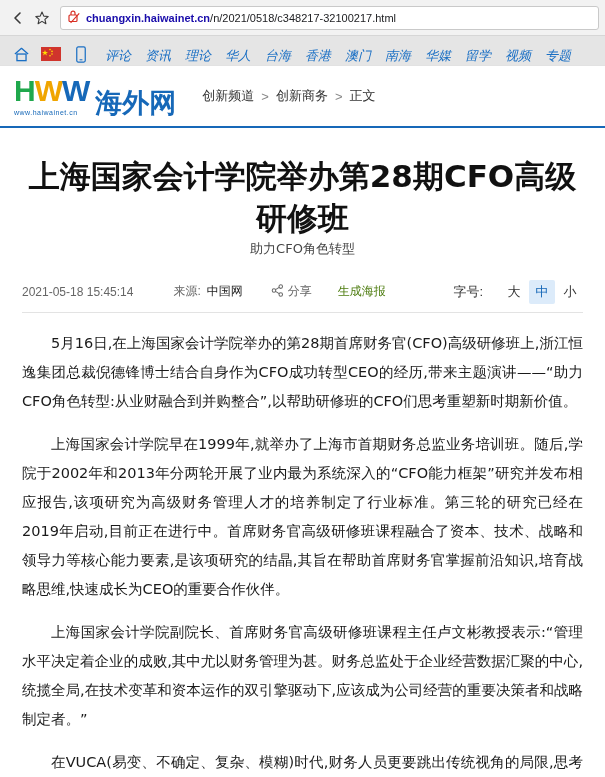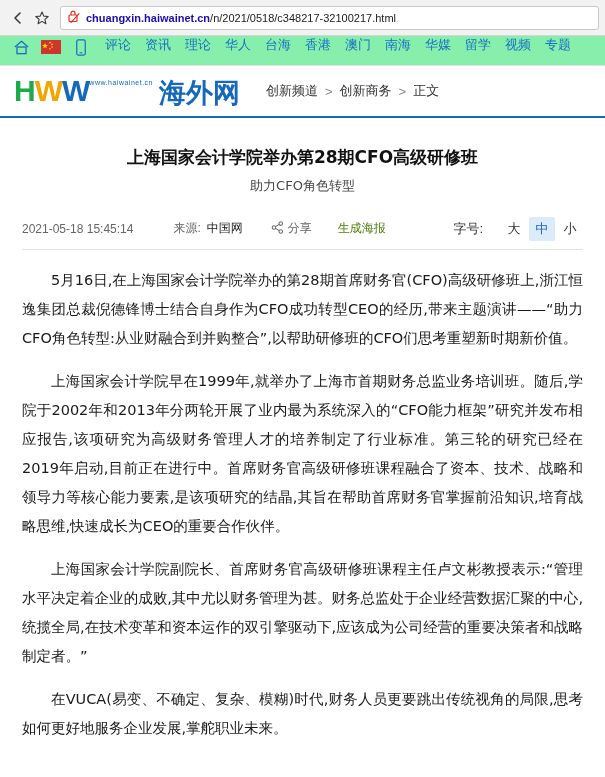--- a/index.html
+++ b/index.html
@@ -80,13 +80,14 @@
   
   .site-nav {
     height: 30px;
-    background: #86efac;
+    background: #e5e5e5;
     border-bottom: 1px solid #e2e2e2;
     display: flex;
-    align-items: flex-start;
+    align-items: flex-end;
     padding: 0 8px;
     box-sizing: border-box;
     gap: 0px;
+    font-style: italic;
   }
   .site-nav .ic {
     width: 26px;

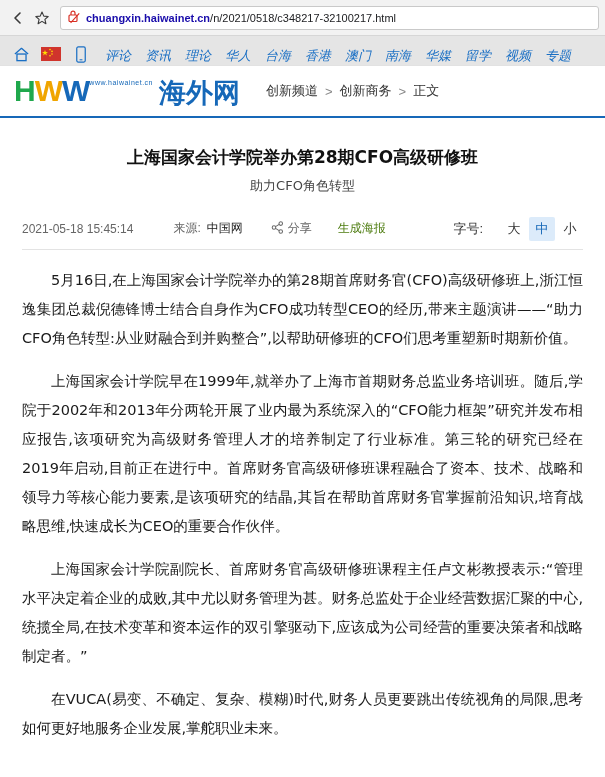--- a/index.html
+++ b/index.html
@@ -142,7 +142,7 @@
     margin-top: 3px;
     letter-spacing: 0.5px;
   }
-  .logo-col { display:flex; flex-direction: row; }
+  .logo-col { display:flex; flex-direction: column; }
   .breadcrumb {
     margin-left: 26px;
     font-size: 13px;

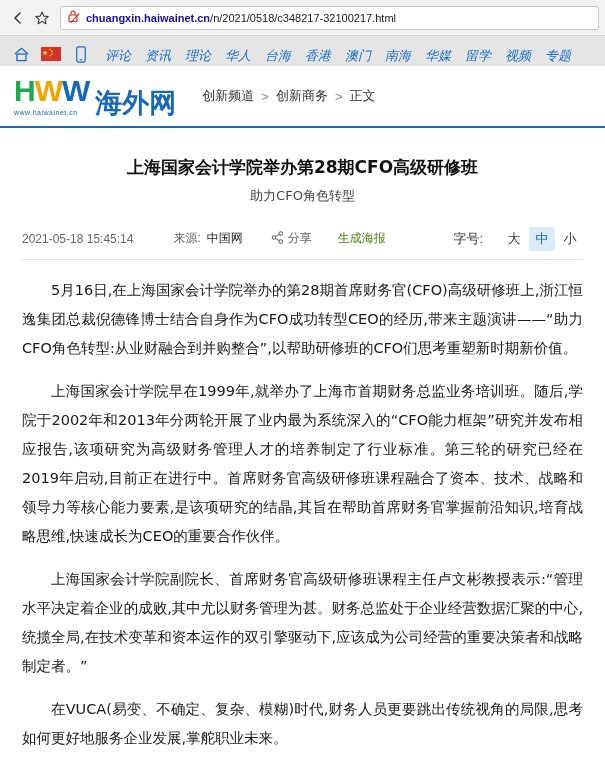--- a/index.html
+++ b/index.html
@@ -161,10 +161,10 @@
   }
   .headline {
     text-align: center;
-    font-size: 17px;
+    font-size: 31px;
     font-weight: bold;
     color: #111;
-    margin: 28px 0 8px 0;
+    margin: 28px 0 0 0;
     line-height: 1.35;
     font-family: "DejaVu Sans", sans-serif;
   }

